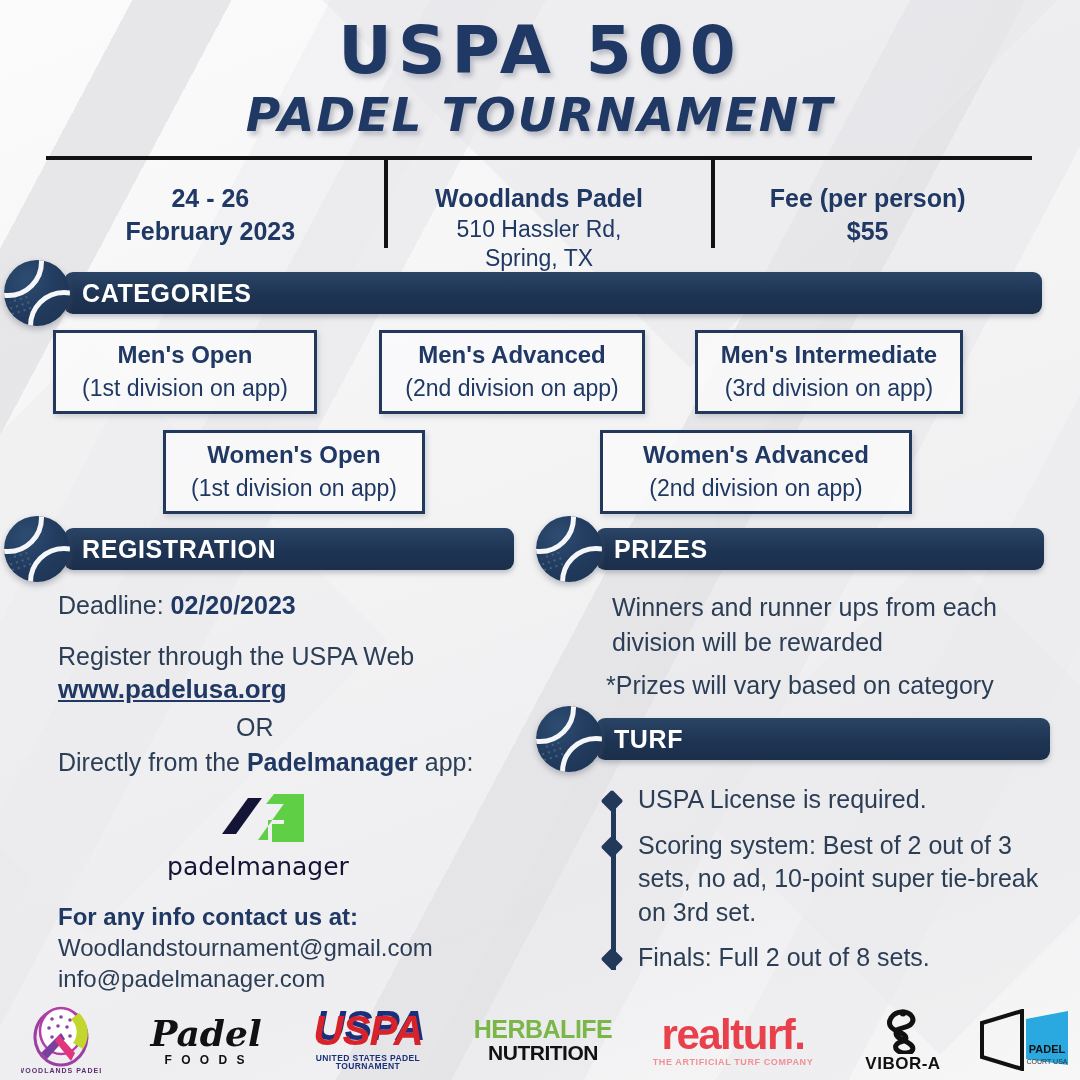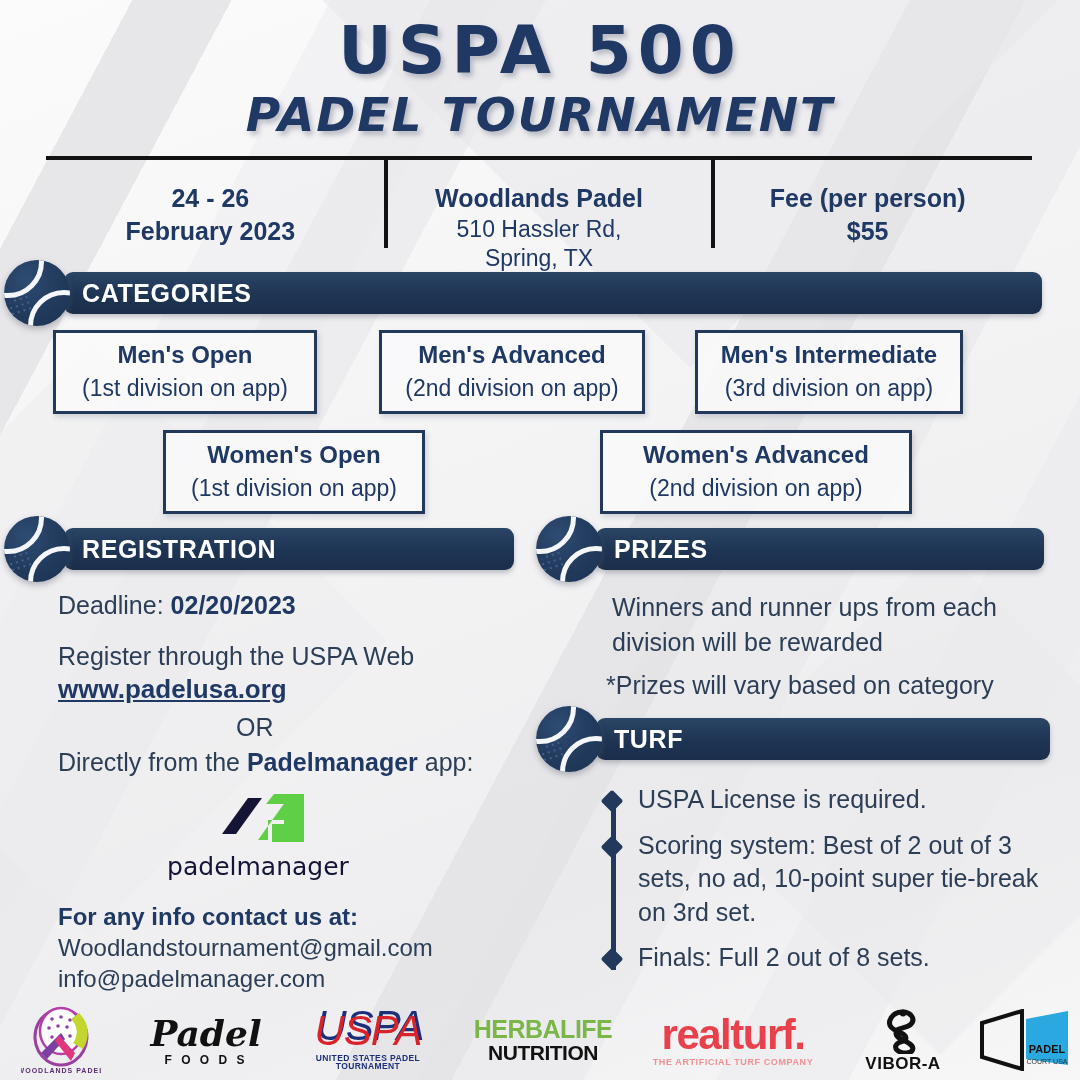--- a/index.html
+++ b/index.html
@@ -286,7 +286,7 @@
     </div>
 
     <div class="spon" style="left:288px;width:160px;flex-direction:column;">
-      <div class="sp-txt" style="font-size:42px;font-style:italic;font-weight:normal;color:#d8232a;letter-spacing:-1px;
+      <div class="sp-txt" style="font-size:42px;font-style:italic;font-weight:bold;color:#d8232a;letter-spacing:-1px;
                   text-shadow:2px -5px 0 #1b2f7a;">USPA</div>
       <div class="sp-txt" style="font-size:8.5px;font-weight:bold;color:#1b2f7a;letter-spacing:.4px;margin-top:2px;">UNITED STATES PADEL TOURNAMENT</div>
     </div>

